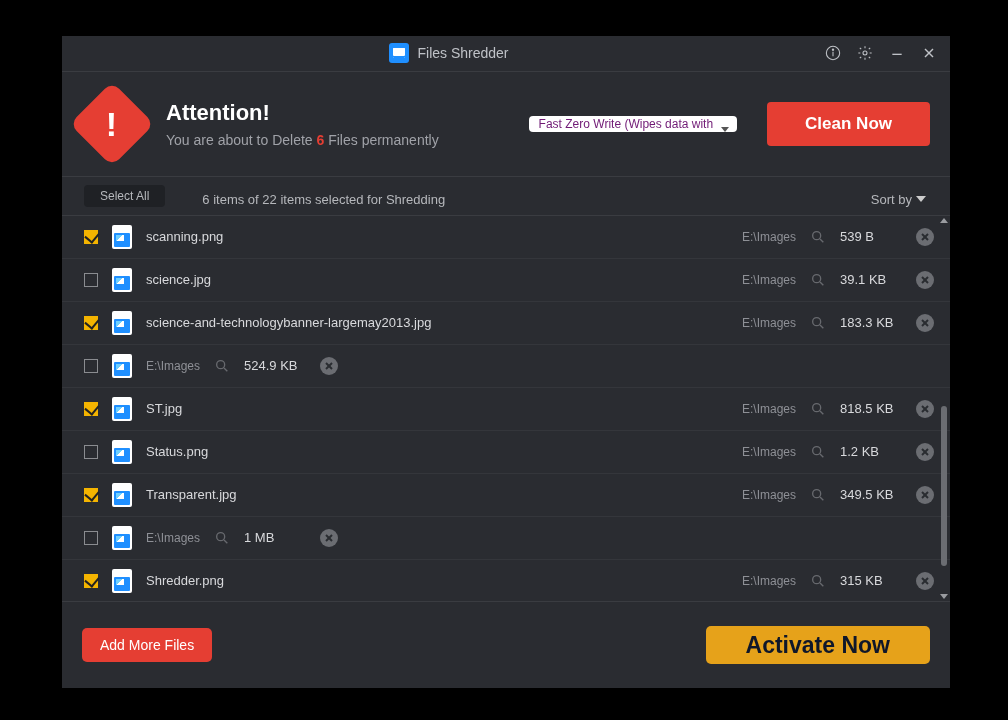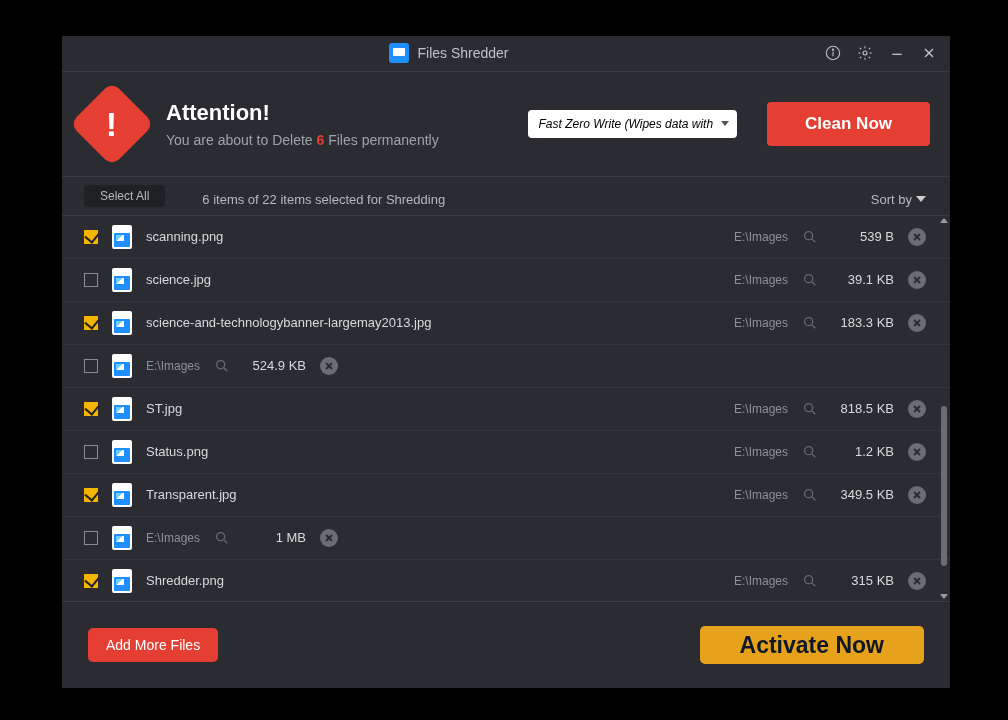--- a/index.html
+++ b/index.html
@@ -83,13 +83,12 @@
   .banner-text p .count { color:#e53e33; font-weight:600;}
   .banner-spacer { flex:1; }
   .method-select {
-    background:#fff; color:#000000;
-    border-radius:4px; height:28px;
+    background:#fff; color:#701a75;
+    border-radius:4px; height:16px;
     padding:0 24px 0 10px; font-size:12px;
     display:flex; align-items:center;
     position:relative; min-width:190px;
     cursor:pointer;
-    font-style:italic;
   }
   .method-select::after {
     content:""; position:absolute; right:8px; top:11px;

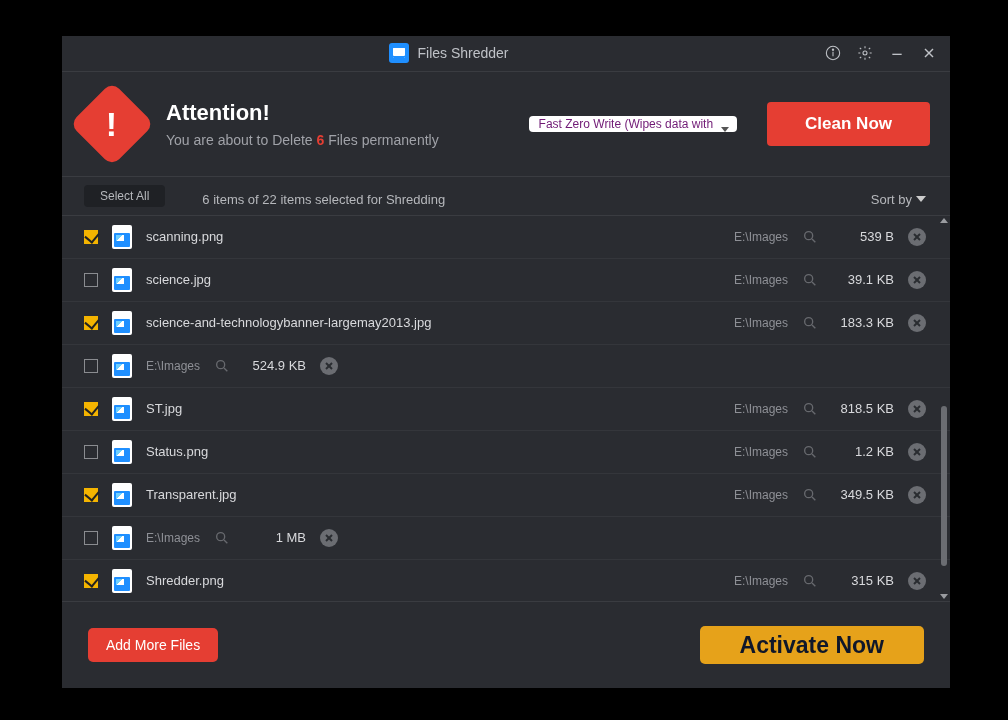--- a/index.html
+++ b/index.html
@@ -135,7 +135,7 @@
   .row {
     display:flex; align-items:center;
     height:43px;
-    padding:0 24px 0 22px;
+    padding:0 16px 0 22px;
     border-bottom:1px solid #34363b;
     font-size:13px;
     gap:14px;

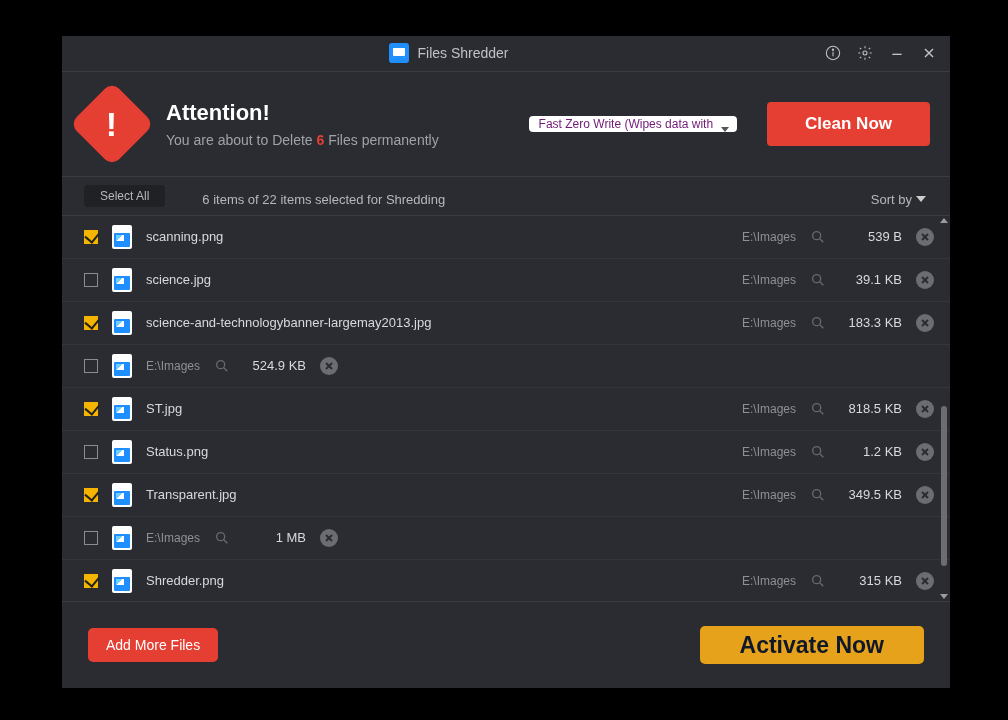--- a/index.html
+++ b/index.html
@@ -174,7 +174,7 @@
   .fname { flex:1; color:#d8d9dc;}
   .fpath { color:#8e9096; font-size:12px;}
   .find-icon { width:16px;height:16px; opacity:.55; cursor:pointer;}
-  .fsize { width:62px; text-align:right; color:#d8d9dc;}
+  .fsize { width:62px; text-align:left; color:#d8d9dc;}
   .remove-btn {
     width:18px;height:18px;border-radius:50%;
     background:#6b6d72; color:#2a2c31;

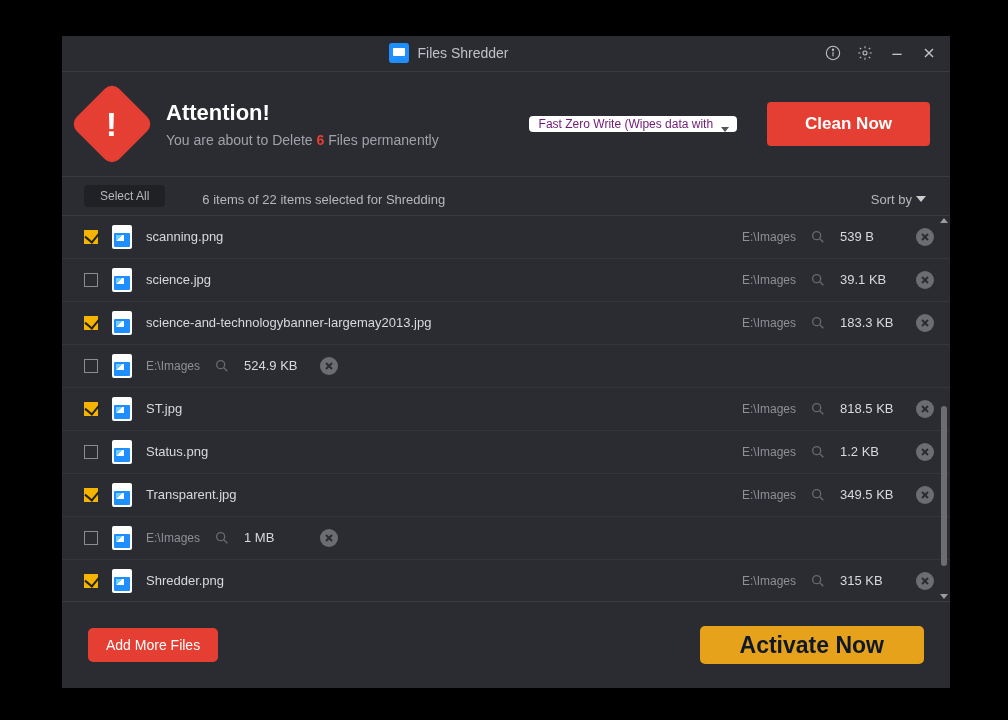--- a/index.html
+++ b/index.html
@@ -201,7 +201,7 @@
   
   .footer{
     margin-top:auto;
-    padding:24px 26px;
+    padding:24px 20px;
     display:flex; align-items:center;
     border-top:1px solid #3a3c41;
   }

